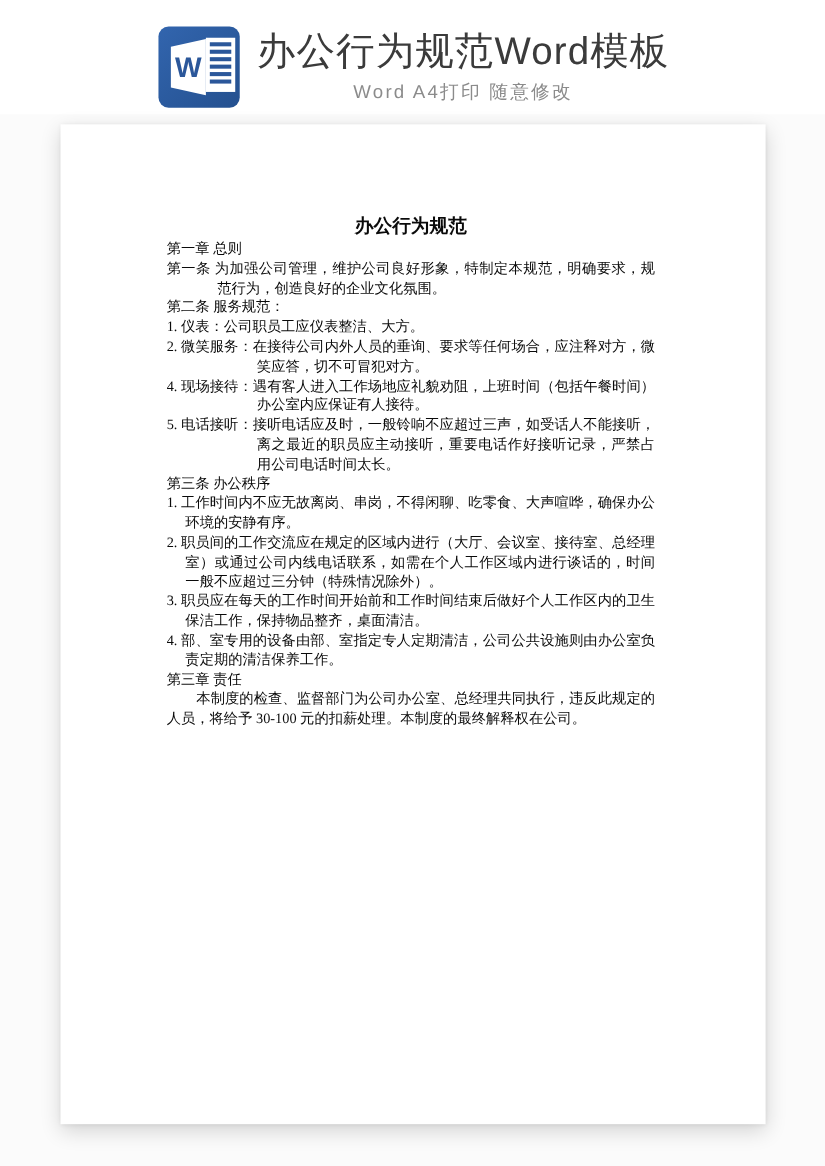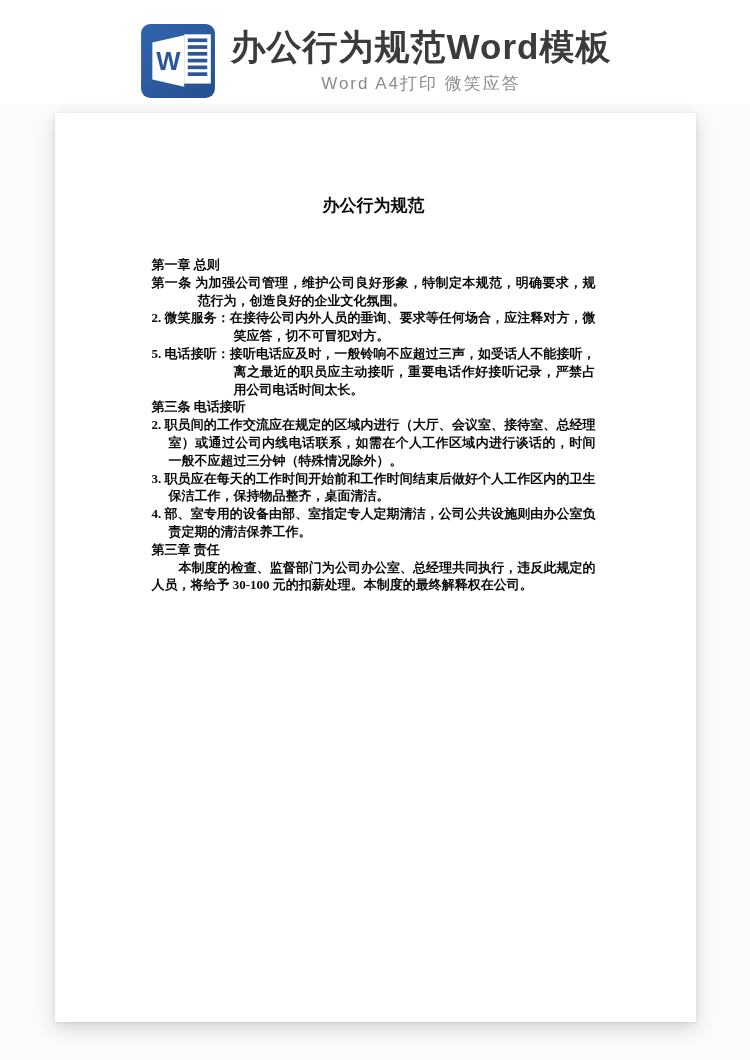--- a/index.html
+++ b/index.html
@@ -25,7 +25,7 @@
   .titles { text-align: center; }
   .main-title {
     font-size: 35px;
-    font-weight: 700;
+    font-weight: 400;
     color: #3b3b3b;
     letter-spacing: 1px;
     line-height: 1.15;

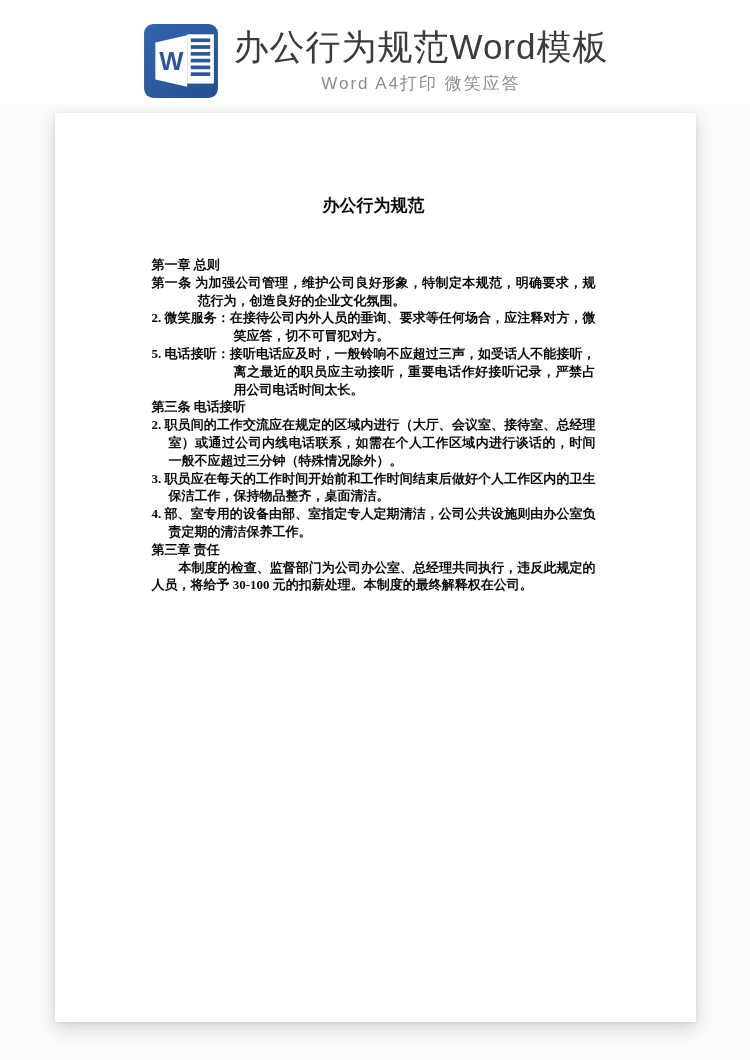--- a/index.html
+++ b/index.html
@@ -99,7 +99,7 @@
   </div>
   <div class="titles">
     <h1 class="main-title">办公行为规范Word模板</h1>
-    <div class="subtitle">Word A4打印 微笑应答</div>
+    <div class="subtitle">Word A4打印 随意修改</div>
   </div>
 </header>
 

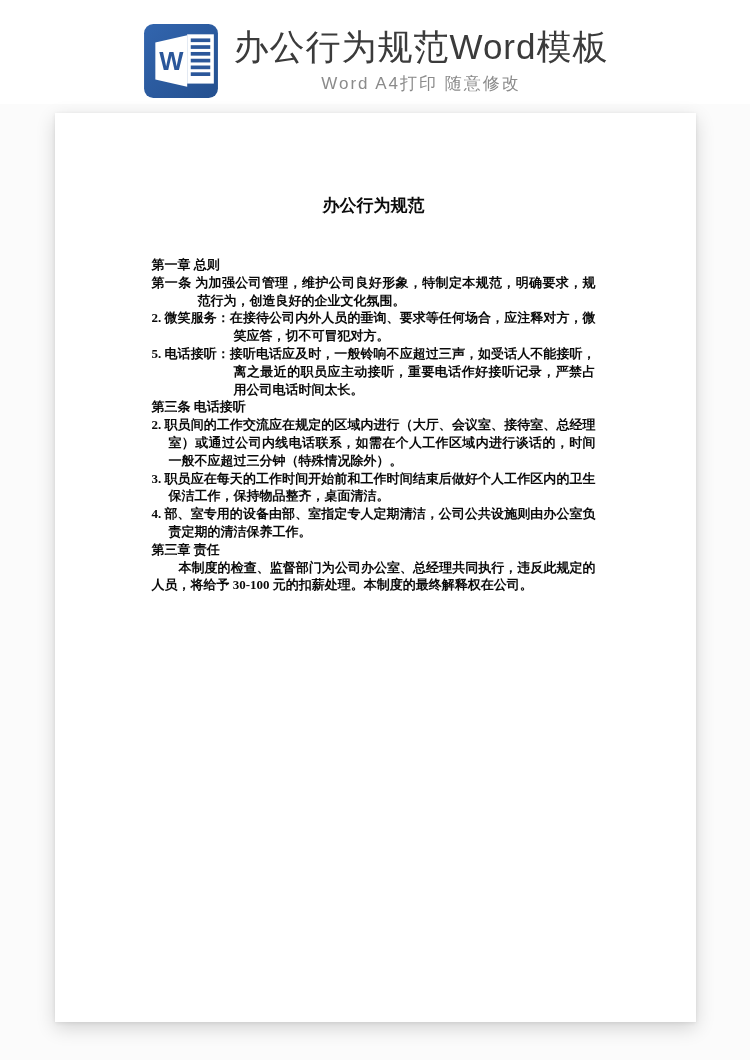--- a/index.html
+++ b/index.html
@@ -54,7 +54,6 @@
     font-size: 17px;
     font-weight: 700;
     line-height: 22px;
-    margin-bottom: 39px;
   }
   .doc-body {
     font-size: 13px;

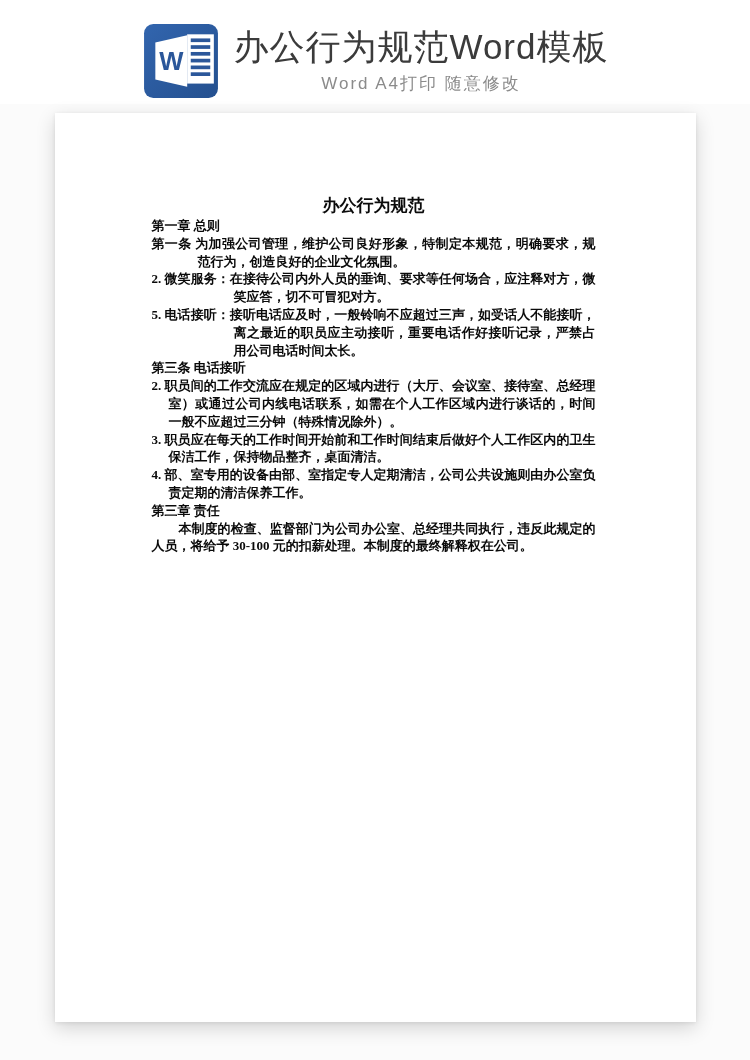--- a/index.html
+++ b/index.html
@@ -62,7 +62,6 @@
   .para {
     text-align: justify;
     text-align-last: left;
-    font-weight: bold;
   }
   .para.clause, .para.item {
     padding-left: var(--hang, 0px);

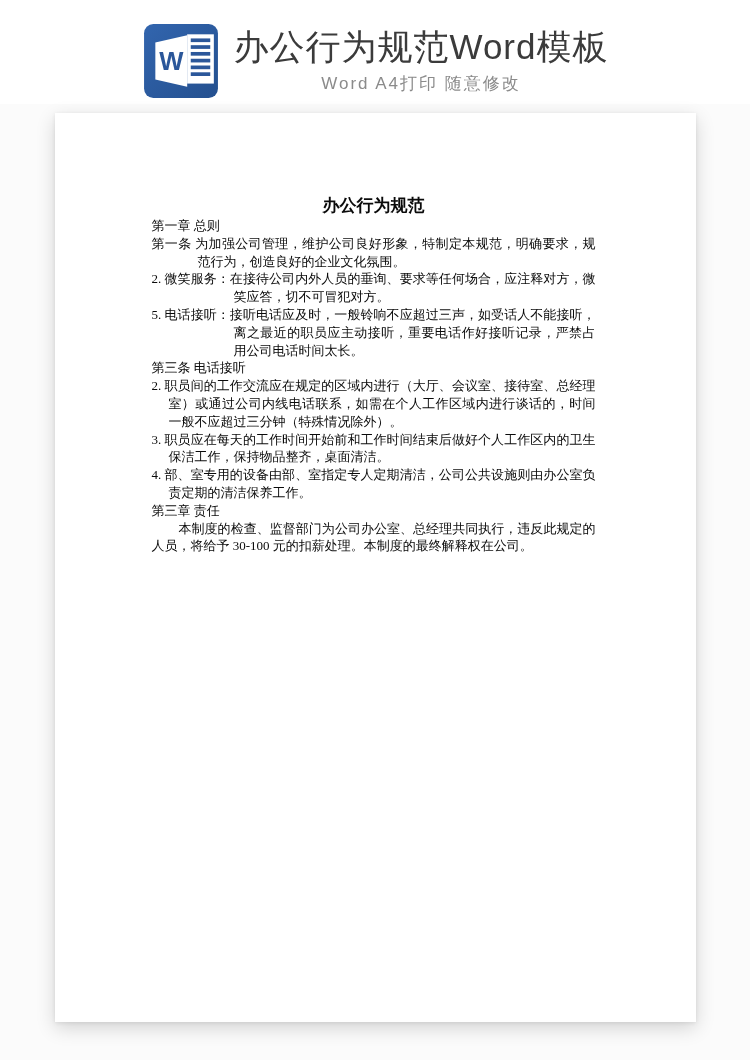--- a/index.html
+++ b/index.html
@@ -107,6 +107,7 @@
     <div class="doc-body">
         <p class="para chapter">第一章 总则</p>
         <p class="para clause" style="--hang: 46px;"><span>第一条</span> 为加强公司管理，维护公司良好形象，特制定本规范，明确要求，规范行为，创造良好的企业文化氛围。</p>
+        <p class="para clause-head">第二条 服务规范：</p>
         <p class="para item" style="--hang: 82px;"><span>2.</span> 微笑服务：在接待公司内外人员的垂询、要求等任何场合，应注释对方，微笑应答，切不可冒犯对方。</p>
         <p class="para item" style="--hang: 82px;"><span>5.</span> 电话接听：接听电话应及时，一般铃响不应超过三声，如受话人不能接听，离之最近的职员应主动接听，重要电话作好接听记录，严禁占用公司电话时间太长。</p>
         <p class="para clause-head">第三条 电话接听</p>

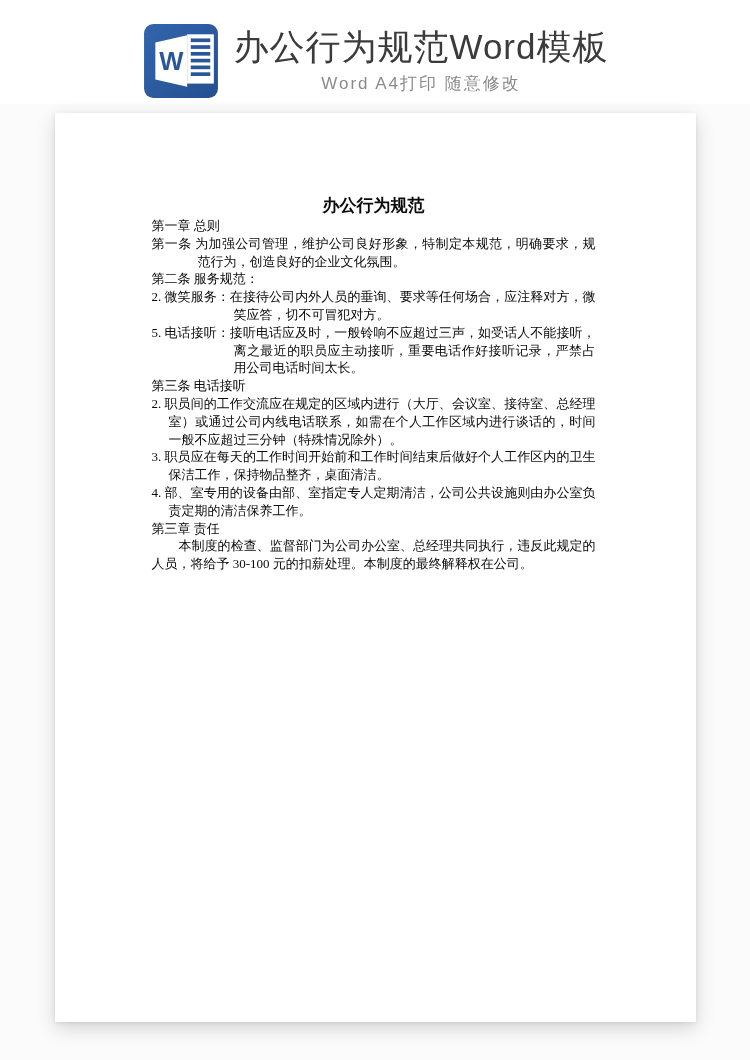--- a/index.html
+++ b/index.html
@@ -108,6 +108,7 @@
         <p class="para chapter">第一章 总则</p>
         <p class="para clause" style="--hang: 46px;"><span>第一条</span> 为加强公司管理，维护公司良好形象，特制定本规范，明确要求，规范行为，创造良好的企业文化氛围。</p>
         <p class="para clause-head">第二条 服务规范：</p>
+        <p class="para item" style="--hang: 17px;"><span>1.</span> 仪表：公司职员工应仪表整洁、大方。</p>
         <p class="para item" style="--hang: 82px;"><span>2.</span> 微笑服务：在接待公司内外人员的垂询、要求等任何场合，应注释对方，微笑应答，切不可冒犯对方。</p>
         <p class="para item" style="--hang: 82px;"><span>5.</span> 电话接听：接听电话应及时，一般铃响不应超过三声，如受话人不能接听，离之最近的职员应主动接听，重要电话作好接听记录，严禁占用公司电话时间太长。</p>
         <p class="para clause-head">第三条 电话接听</p>

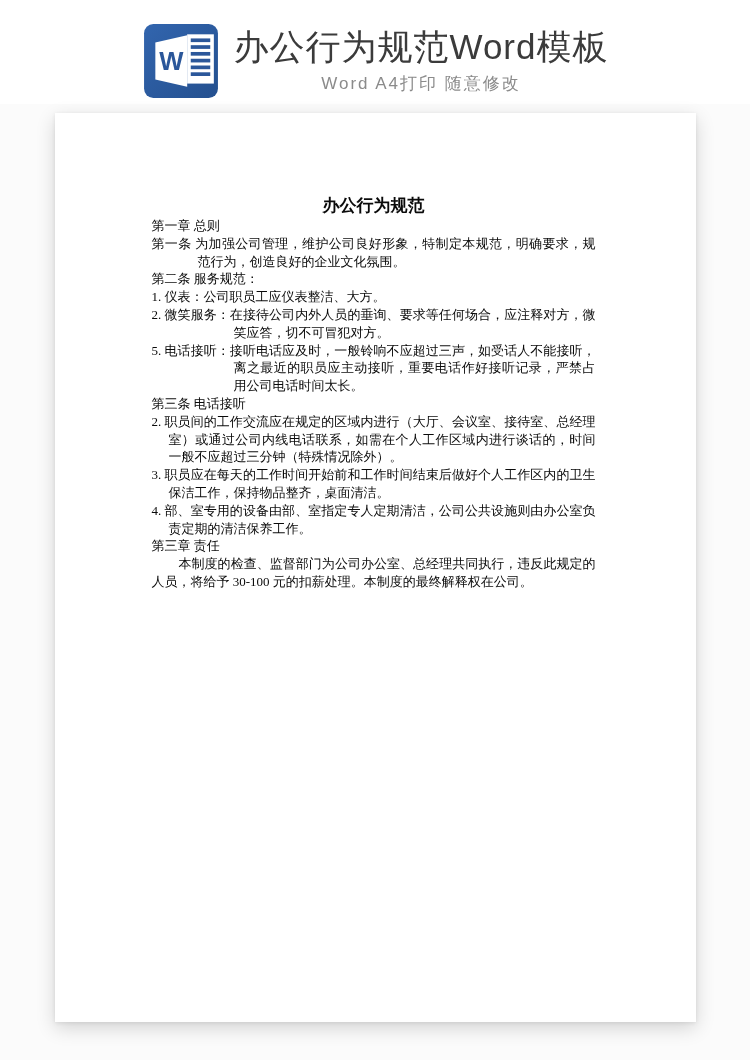--- a/index.html
+++ b/index.html
@@ -110,6 +110,7 @@
         <p class="para clause-head">第二条 服务规范：</p>
         <p class="para item" style="--hang: 17px;"><span>1.</span> 仪表：公司职员工应仪表整洁、大方。</p>
         <p class="para item" style="--hang: 82px;"><span>2.</span> 微笑服务：在接待公司内外人员的垂询、要求等任何场合，应注释对方，微笑应答，切不可冒犯对方。</p>
+        <p class="para item" style="--hang: 82px;"><span>4.</span> 现场接待：遇有客人进入工作场地应礼貌劝阻，上班时间（包括午餐时间）办公室内应保证有人接待。</p>
         <p class="para item" style="--hang: 82px;"><span>5.</span> 电话接听：接听电话应及时，一般铃响不应超过三声，如受话人不能接听，离之最近的职员应主动接听，重要电话作好接听记录，严禁占用公司电话时间太长。</p>
         <p class="para clause-head">第三条 电话接听</p>
         <p class="para item" style="--hang: 17px;"><span>2.</span> 职员间的工作交流应在规定的区域内进行（大厅、会议室、接待室、总经理室）或通过公司内线电话联系，如需在个人工作区域内进行谈话的，时间一般不应超过三分钟（特殊情况除外）。</p>

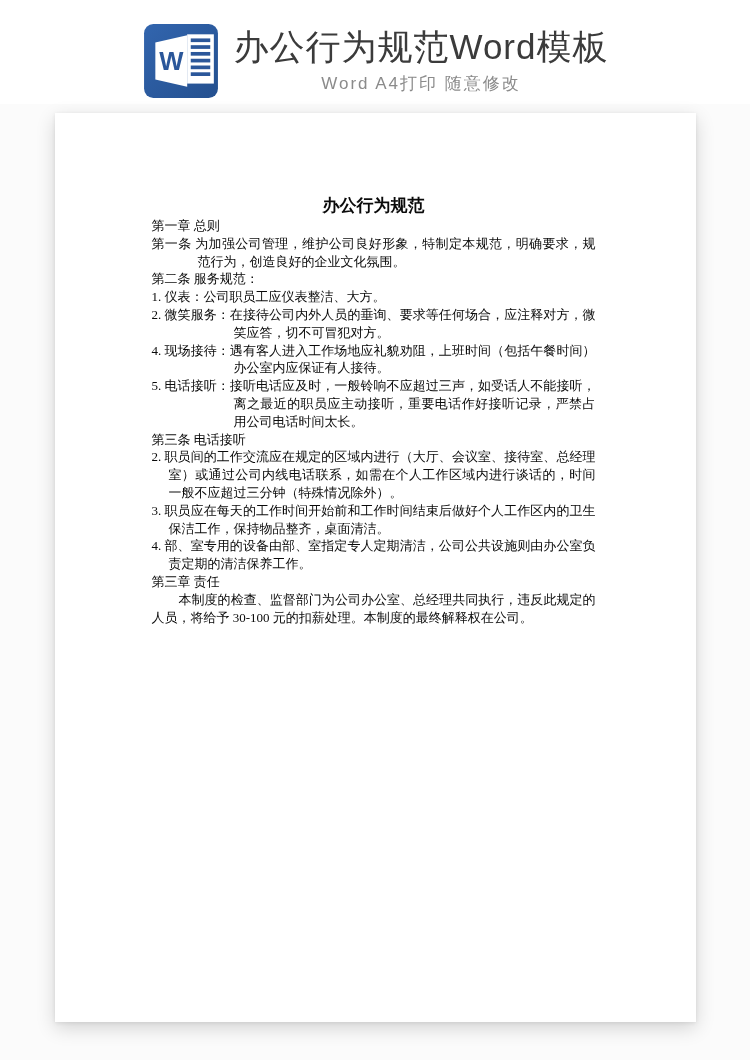--- a/index.html
+++ b/index.html
@@ -112,7 +112,7 @@
         <p class="para item" style="--hang: 82px;"><span>2.</span> 微笑服务：在接待公司内外人员的垂询、要求等任何场合，应注释对方，微笑应答，切不可冒犯对方。</p>
         <p class="para item" style="--hang: 82px;"><span>4.</span> 现场接待：遇有客人进入工作场地应礼貌劝阻，上班时间（包括午餐时间）办公室内应保证有人接待。</p>
         <p class="para item" style="--hang: 82px;"><span>5.</span> 电话接听：接听电话应及时，一般铃响不应超过三声，如受话人不能接听，离之最近的职员应主动接听，重要电话作好接听记录，严禁占用公司电话时间太长。</p>
-        <p class="para clause-head">第三条 电话接听</p>
+        <p class="para clause-head">第三条 办公秩序</p>
         <p class="para item" style="--hang: 17px;"><span>2.</span> 职员间的工作交流应在规定的区域内进行（大厅、会议室、接待室、总经理室）或通过公司内线电话联系，如需在个人工作区域内进行谈话的，时间一般不应超过三分钟（特殊情况除外）。</p>
         <p class="para item" style="--hang: 17px;"><span>3.</span> 职员应在每天的工作时间开始前和工作时间结束后做好个人工作区内的卫生保洁工作，保持物品整齐，桌面清洁。</p>
         <p class="para item" style="--hang: 17px;"><span>4.</span> 部、室专用的设备由部、室指定专人定期清洁，公司公共设施则由办公室负责定期的清洁保养工作。</p>

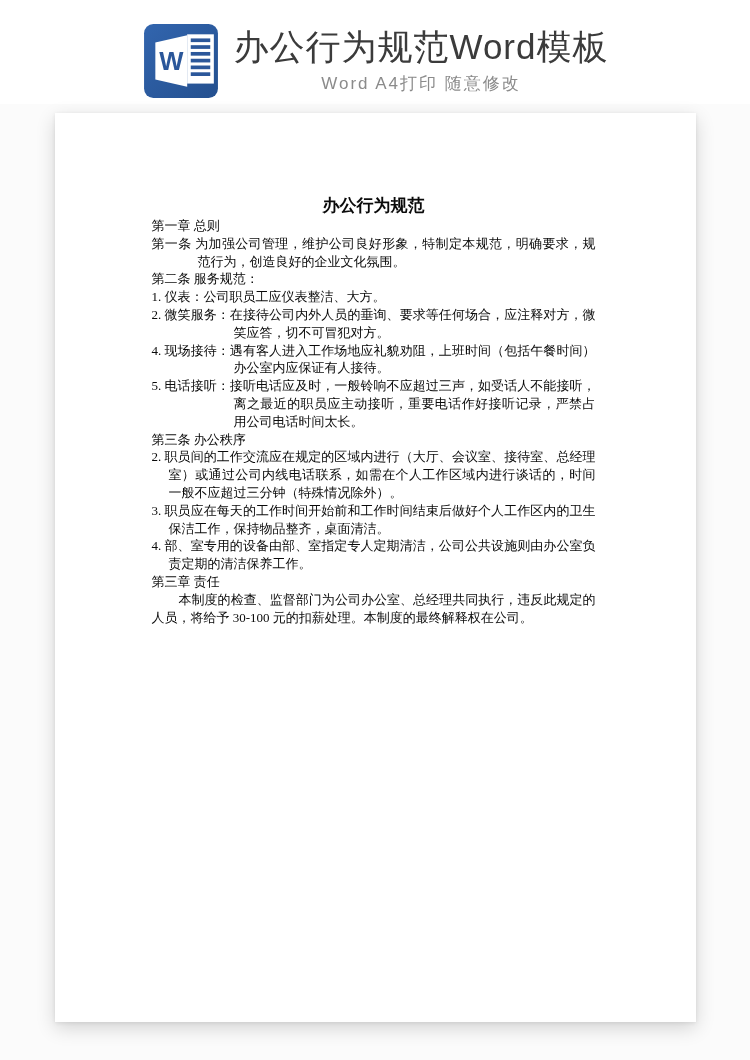--- a/index.html
+++ b/index.html
@@ -113,6 +113,7 @@
         <p class="para item" style="--hang: 82px;"><span>4.</span> 现场接待：遇有客人进入工作场地应礼貌劝阻，上班时间（包括午餐时间）办公室内应保证有人接待。</p>
         <p class="para item" style="--hang: 82px;"><span>5.</span> 电话接听：接听电话应及时，一般铃响不应超过三声，如受话人不能接听，离之最近的职员应主动接听，重要电话作好接听记录，严禁占用公司电话时间太长。</p>
         <p class="para clause-head">第三条 办公秩序</p>
+        <p class="para item" style="--hang: 17px;"><span>1.</span> 工作时间内不应无故离岗、串岗，不得闲聊、吃零食、大声喧哗，确保办公环境的安静有序。</p>
         <p class="para item" style="--hang: 17px;"><span>2.</span> 职员间的工作交流应在规定的区域内进行（大厅、会议室、接待室、总经理室）或通过公司内线电话联系，如需在个人工作区域内进行谈话的，时间一般不应超过三分钟（特殊情况除外）。</p>
         <p class="para item" style="--hang: 17px;"><span>3.</span> 职员应在每天的工作时间开始前和工作时间结束后做好个人工作区内的卫生保洁工作，保持物品整齐，桌面清洁。</p>
         <p class="para item" style="--hang: 17px;"><span>4.</span> 部、室专用的设备由部、室指定专人定期清洁，公司公共设施则由办公室负责定期的清洁保养工作。</p>

